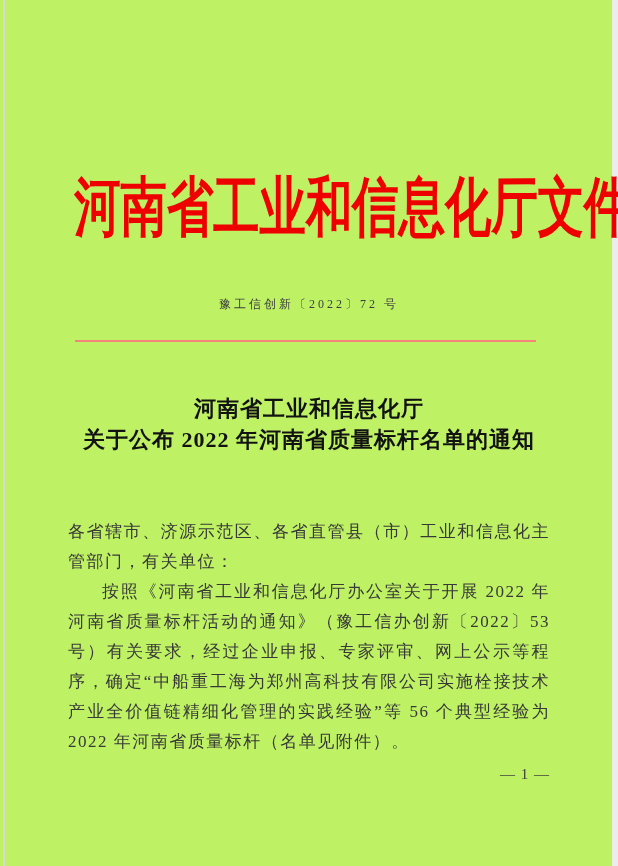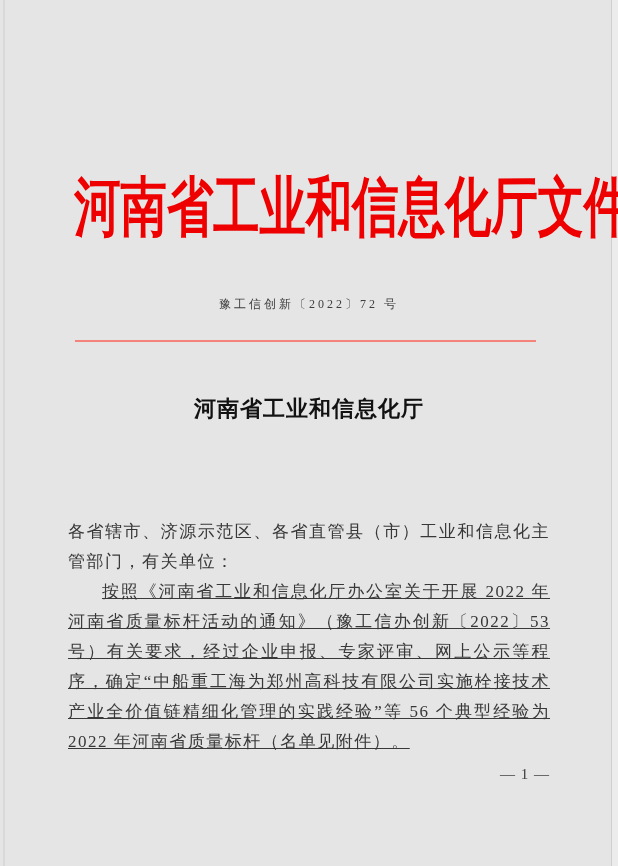--- a/index.html
+++ b/index.html
@@ -11,7 +11,7 @@
     position: relative;
     width: 618px;
     height: 866px;
-    background: #e5e5e5;
+    background: #bef264;
     overflow: hidden;
     font-family: "Liberation Serif", "DejaVu Serif", serif;
   }

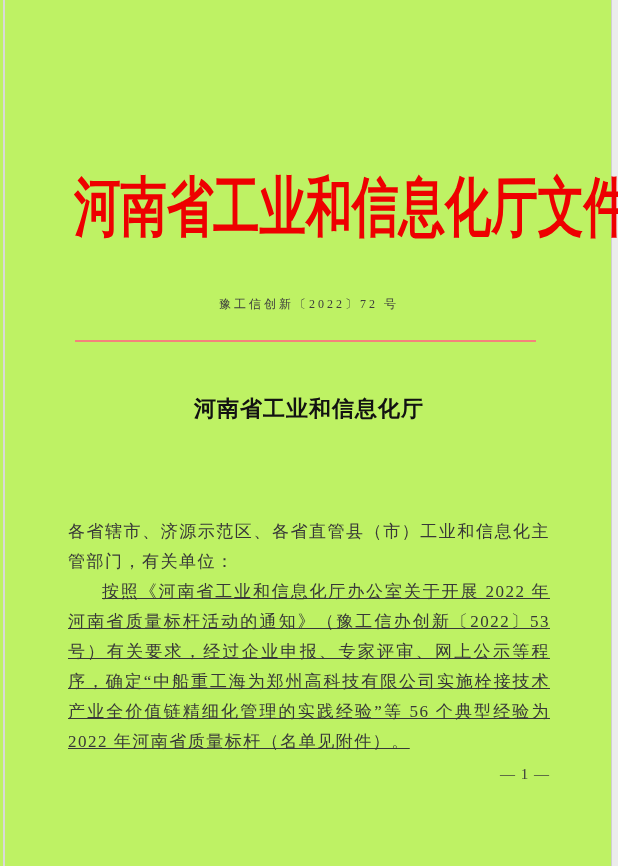--- a/index.html
+++ b/index.html
@@ -119,6 +119,7 @@
 
   <div class="doc-title">
     <div>河南省工业和信息化厅</div>
+    <div>关于公布 2022 年河南省质量标杆名单的通知</div>
   </div>
 
   <div class="body-text">

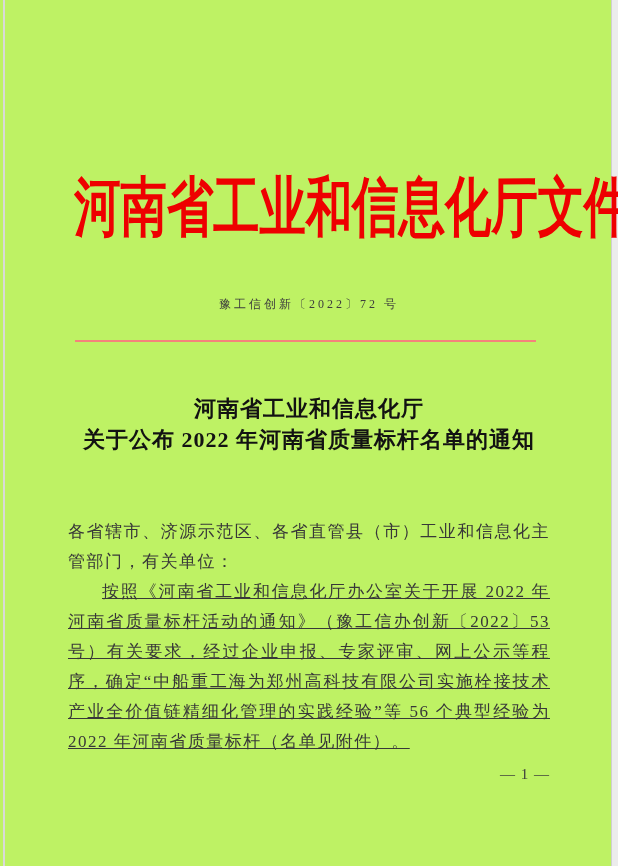--- a/index.html
+++ b/index.html
@@ -91,7 +91,6 @@
   }
   .body-text p.indent {
     text-indent: 2em;
-    text-decoration: underline;
   }
   .page-number {
     position: absolute;

